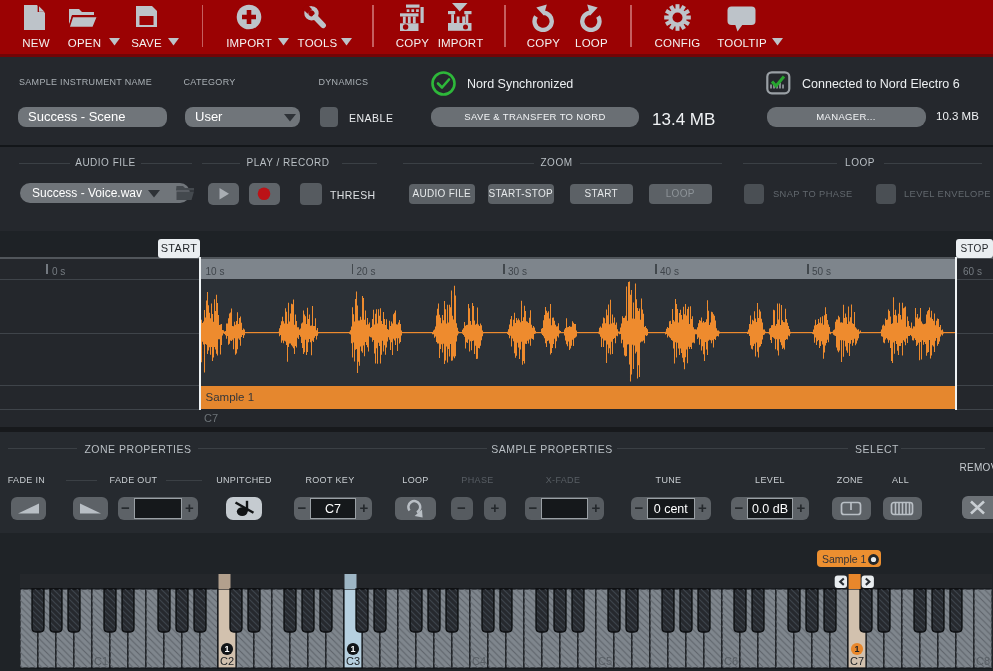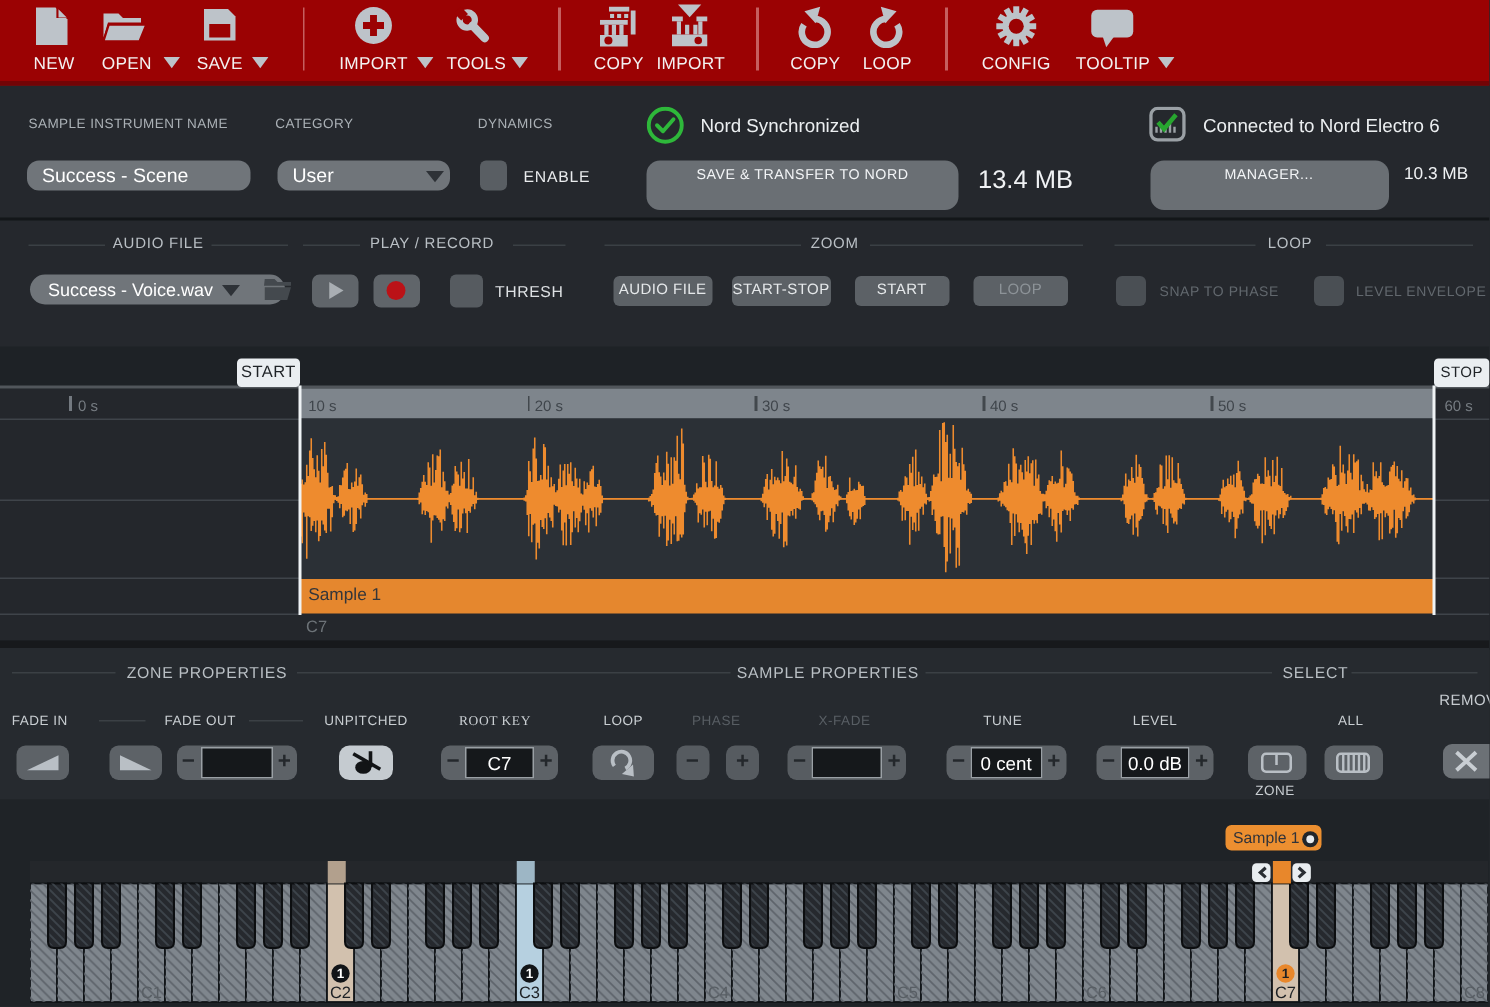--- a/index.html
+++ b/index.html
@@ -7,7 +7,7 @@
 .hl{position:absolute;height:1px;background:#3b4045}
 .tlab{position:absolute;top:36.5px;font-size:11.5px;color:#f3f1f1;letter-spacing:.2px;transform:translateX(-50%);white-space:nowrap}
 .inp{position:absolute;background:#70757a;border-radius:8px;height:20px;color:#fff;font-size:13px;line-height:20px;padding-left:10px;white-space:nowrap}
-.btn{position:absolute;background:#6a6f74;border-radius:9px;height:33px;color:#f2f4f6;font-size:9.5px;line-height:20px;text-align:center;letter-spacing:.35px;white-space:nowrap}
+.btn{position:absolute;background:#6a6f74;border-radius:9px;height:20px;color:#f2f4f6;font-size:9.5px;line-height:20px;text-align:center;letter-spacing:.35px;white-space:nowrap}
 .zb{position:absolute;background:#5c6166;border-radius:4px;height:20px;color:#e5e8ea;font-size:10px;line-height:20px;text-align:center;letter-spacing:.3px;top:183.5px;white-space:nowrap}
 .plbl{position:absolute;top:475px;font-size:9px;letter-spacing:.35px;color:#c9ced2;white-space:nowrap;transform:translateX(-50%)}
 .pbtn{position:absolute;top:497px;height:23px;background:#5d6267;border-radius:6px}

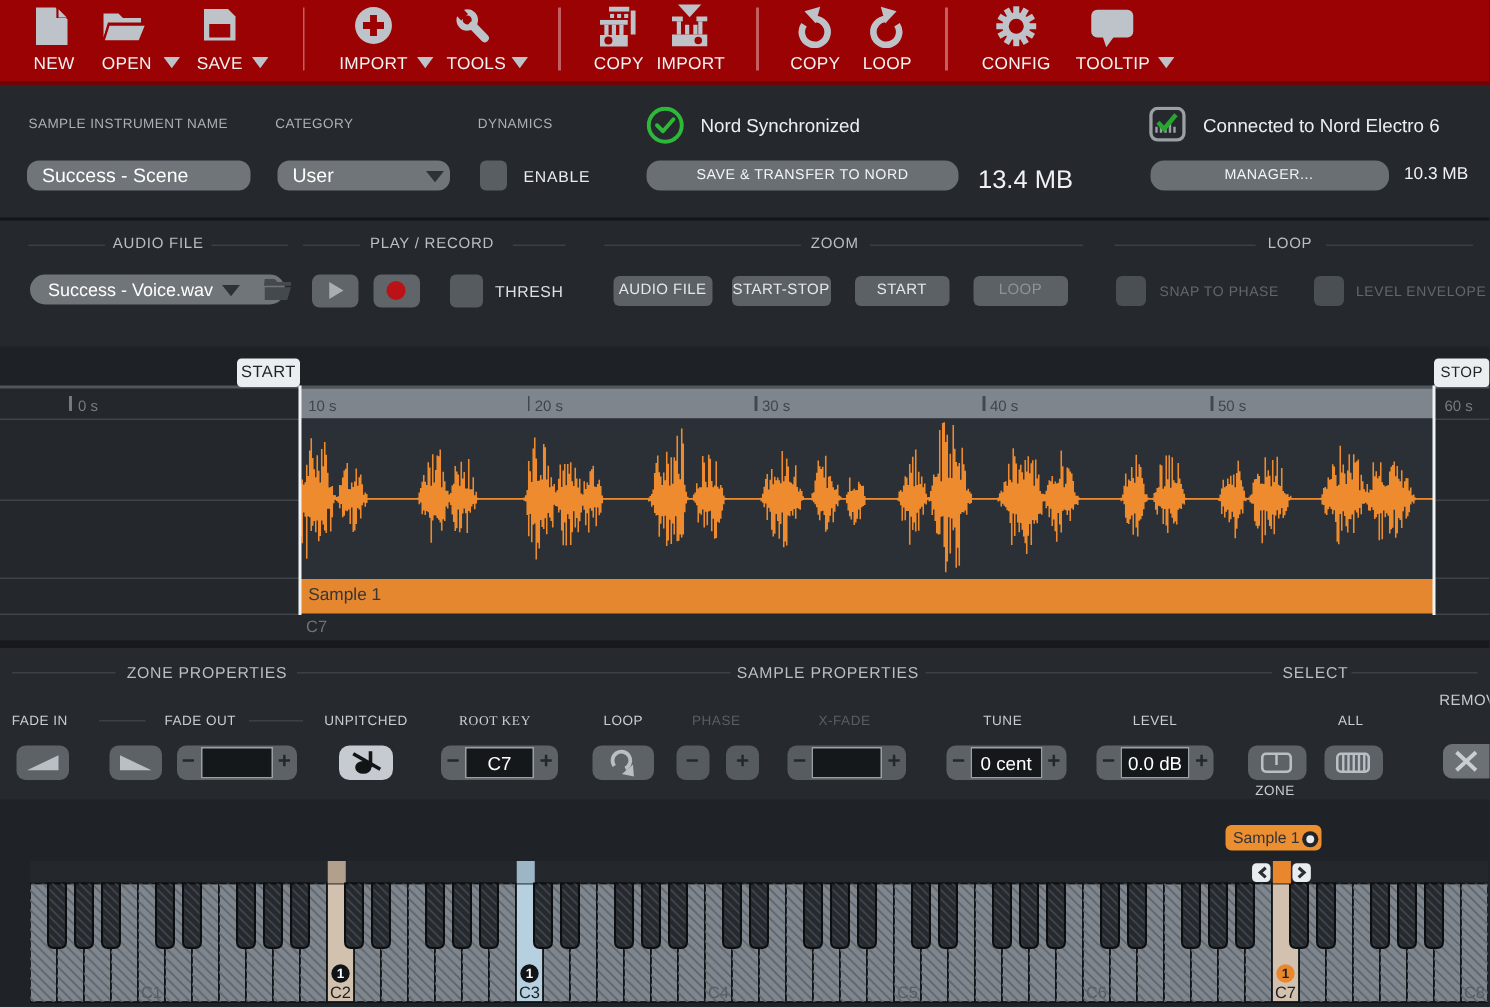--- a/index.html
+++ b/index.html
@@ -237,7 +237,7 @@
 <div class="plbl" style="left:26.5px;">FADE IN</div>
 <div class="plbl" style="left:133.5px;">FADE OUT</div>
 <div class="plbl" style="left:244px;">UNPITCHED</div>
-<div class="plbl" style="left:330px;font-family:Liberation Serif, serif;">ROOT KEY</div>
+<div class="plbl" style="left:330px;">ROOT KEY</div>
 <div class="plbl" style="left:415.5px;">LOOP</div>
 <div class="plbl" style="left:477.5px;color:#585e64">PHASE</div>
 <div class="plbl" style="left:563px;color:#585e64">X-FADE</div>

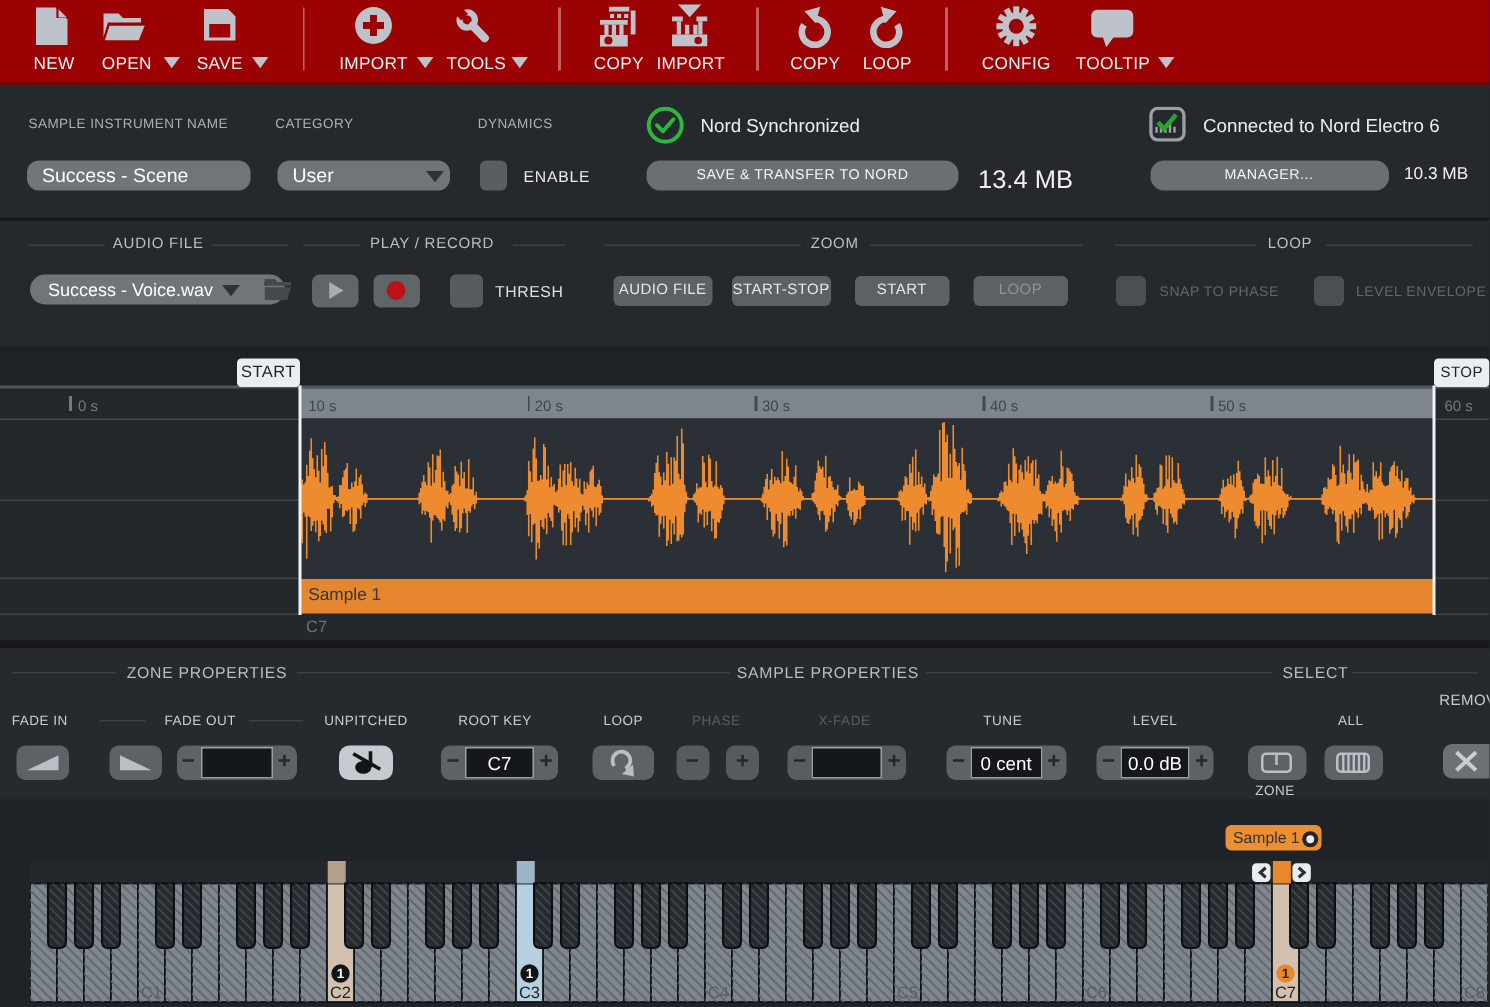--- a/index.html
+++ b/index.html
@@ -243,7 +243,7 @@
 <div class="plbl" style="left:563px;color:#585e64">X-FADE</div>
 <div class="plbl" style="left:668.5px;">TUNE</div>
 <div class="plbl" style="left:770px;">LEVEL</div>
-<div class="plbl" style="left:850px;margin-top:47px;">ZONE</div>
+<div class="plbl" style="left:850px;">ZONE</div>
 <div class="plbl" style="left:900.5px;">ALL</div>
 <div class="hl" style="left:66px;top:479.5px;width:31px"></div>
 <div class="hl" style="left:166px;top:479.5px;width:36px"></div>

